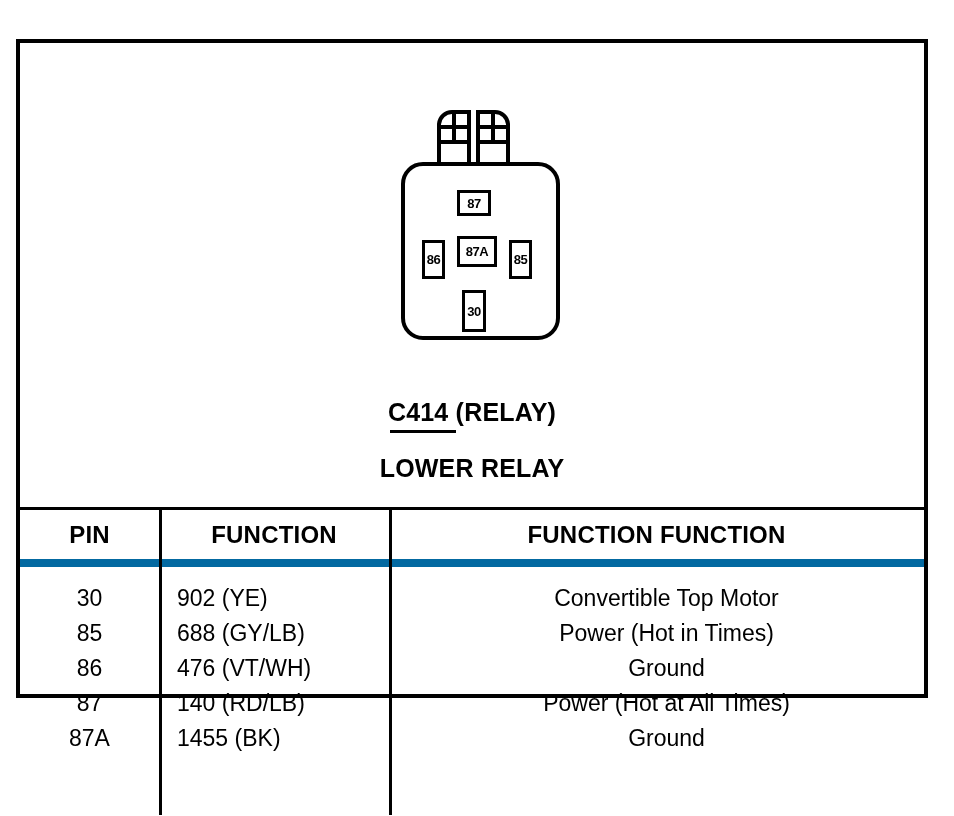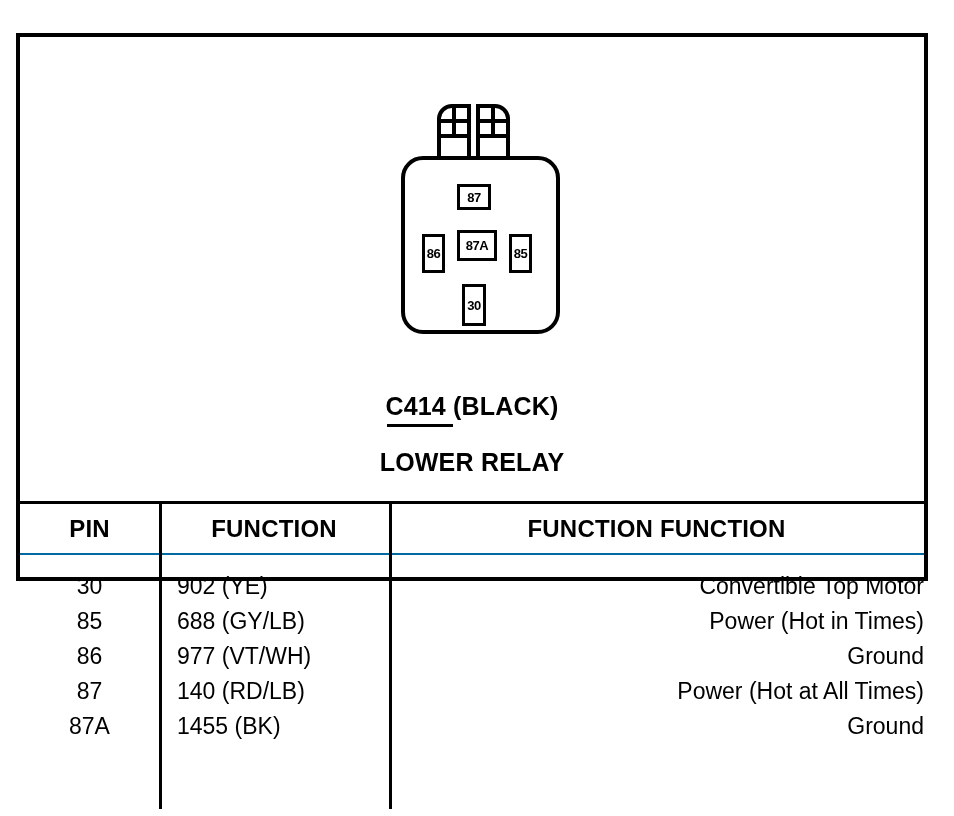--- a/index.html
+++ b/index.html
@@ -21,9 +21,9 @@
   #page-frame {
     position: absolute;
     left: 16px;
-    top: 33px;
+    top: 39px;
     width: 912px;
-    height: 548px;
+    height: 659px;
     border: 4px solid #000000;
     box-sizing: border-box;
   }

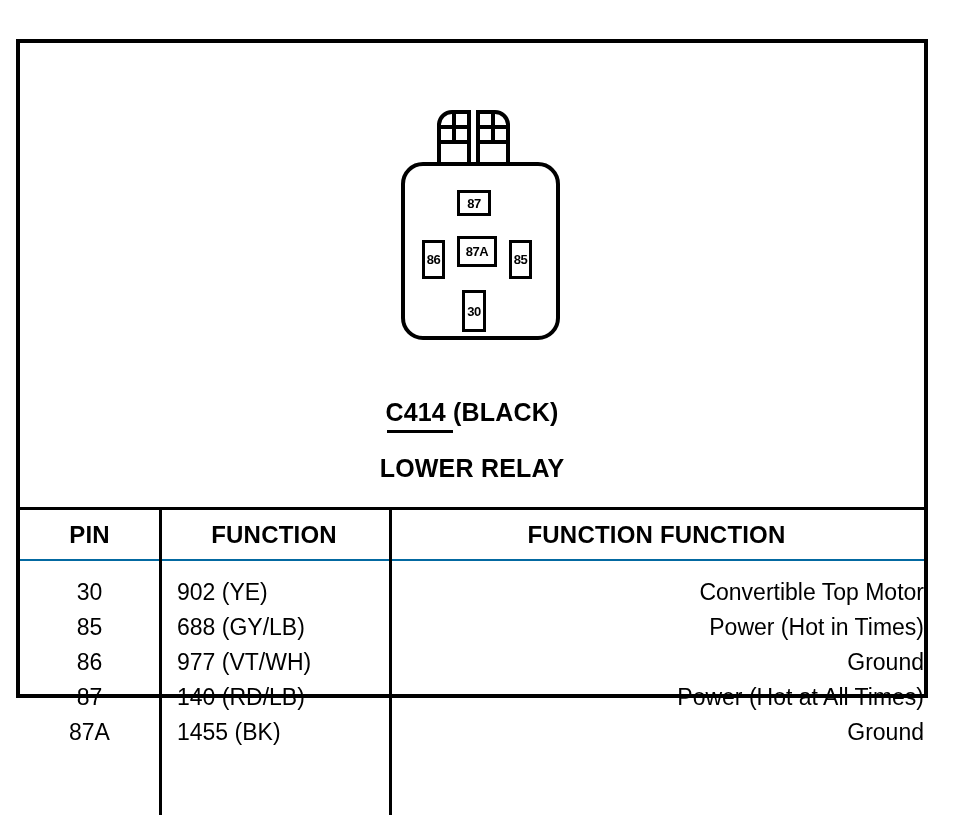--- a/index.html
+++ b/index.html
@@ -196,7 +196,7 @@
 
     <div id="caption-block">
       <div id="connector-id-wrap">
-        <div id="connector-id">C414 (BLACK)</div>
+        <div id="connector-id">C414 (RELAY)</div>
         <div id="connector-id-underline"></div>
       </div>
       <div id="relay-name">LOWER RELAY</div>

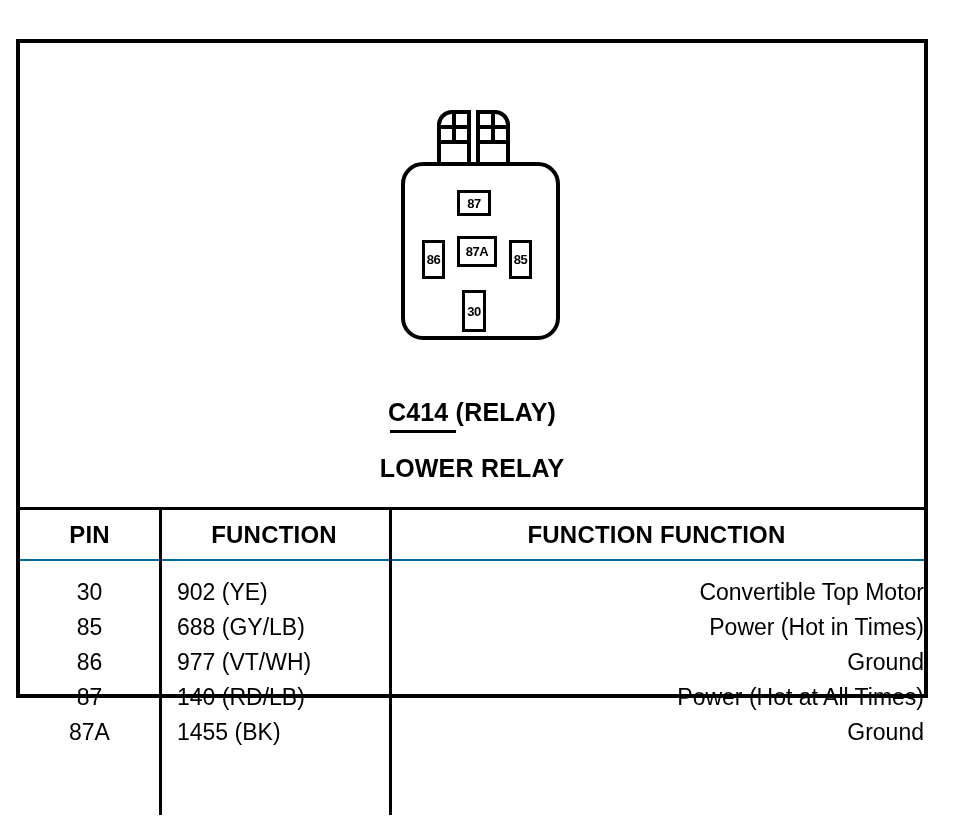--- a/index.html
+++ b/index.html
@@ -130,7 +130,7 @@
   }
   #pin-table thead tr {
     border-top: 3px solid #000000;
-    border-bottom: 2px solid #0369a1;
+    border-bottom: 8px solid #0369a1;
   }
   #pin-table th {
     height: 49px;

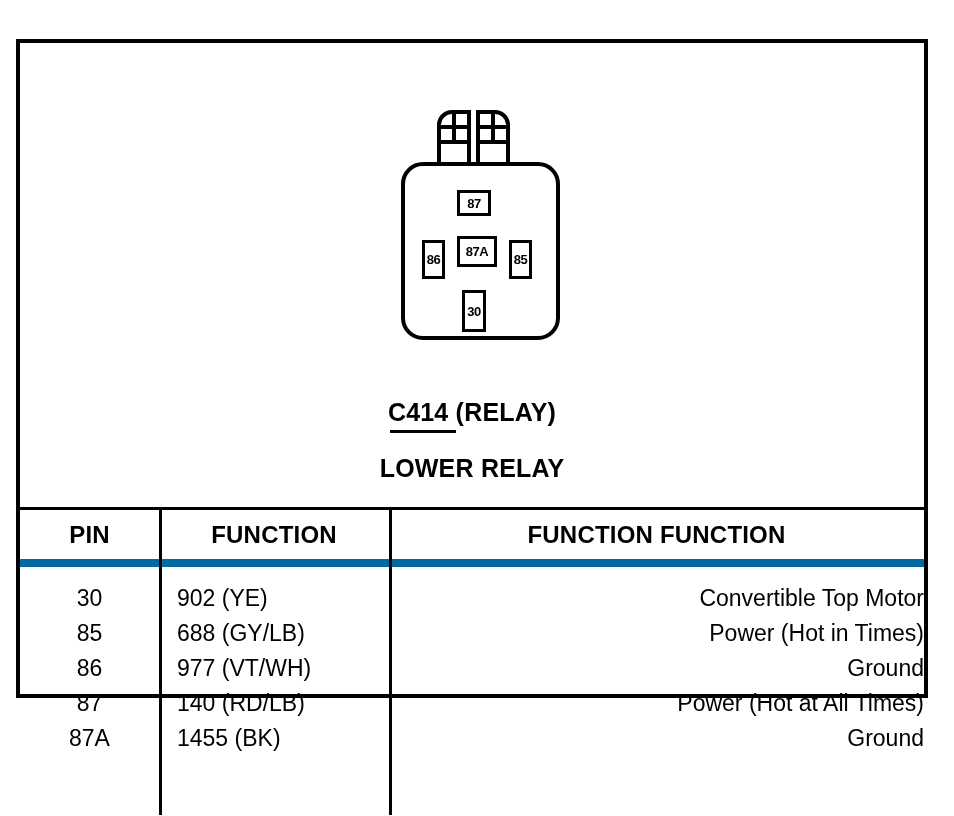--- a/index.html
+++ b/index.html
@@ -160,7 +160,7 @@
   }
   .cell-pin      { text-align: center; }
   .cell-circuit  { text-align: left; padding-left: 18px !important; }
-  .cell-function { text-align: right; padding-left: 20px !important; }
+  .cell-function { text-align: center; padding-left: 20px !important; }
   #pin-table tbody tr:first-child td { padding-top: 14px; }
   #pin-table tbody tr:last-child  td { padding-bottom: 14px; }
 </style>

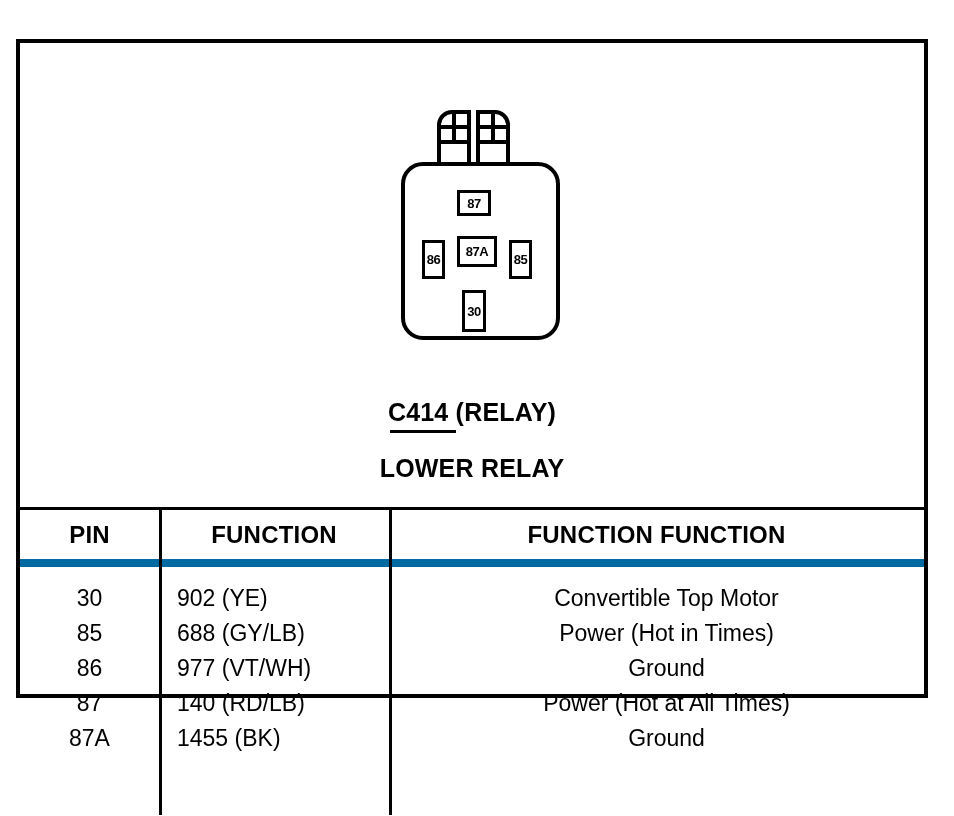--- a/index.html
+++ b/index.html
@@ -234,7 +234,7 @@
         </tr>
         <tr>
           <td class="cell-pin">86</td>
-          <td class="cell-circuit">977 (VT/WH)</td>
+          <td class="cell-circuit">476 (VT/WH)</td>
           <td class="cell-function">Ground</td>
         </tr>
         <tr>

